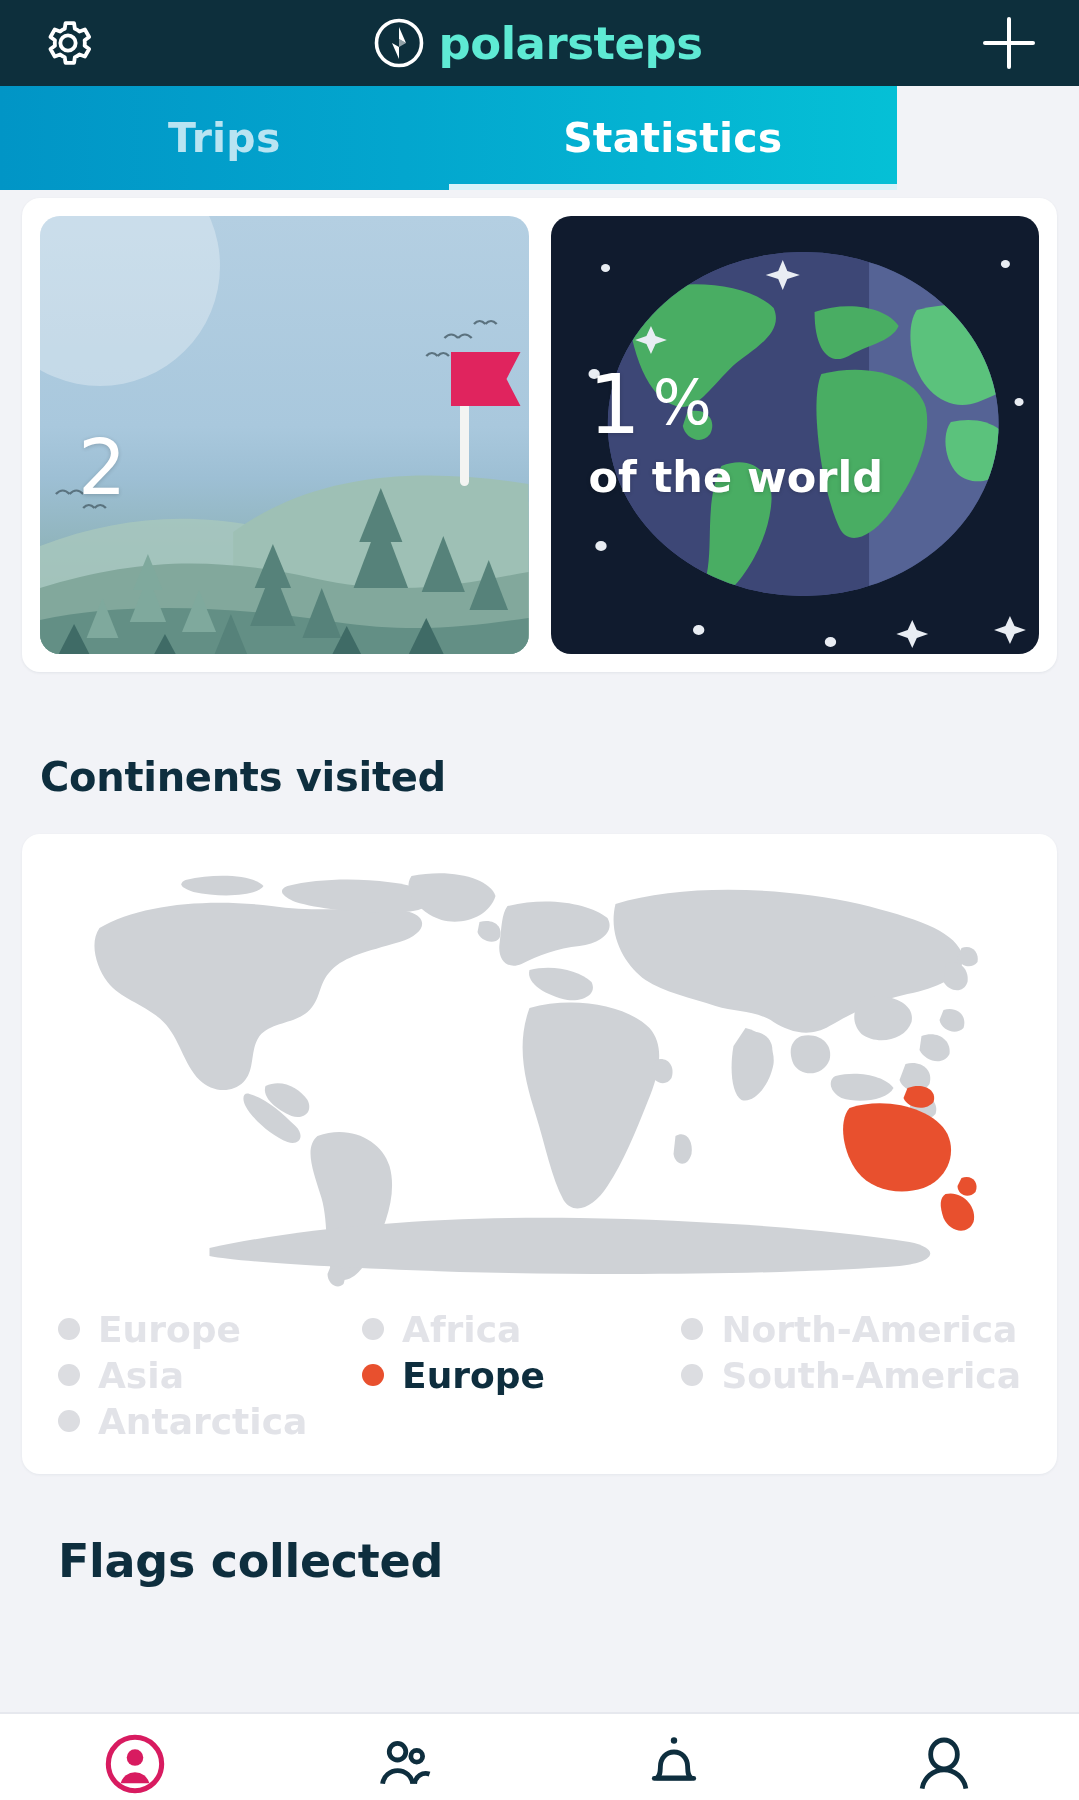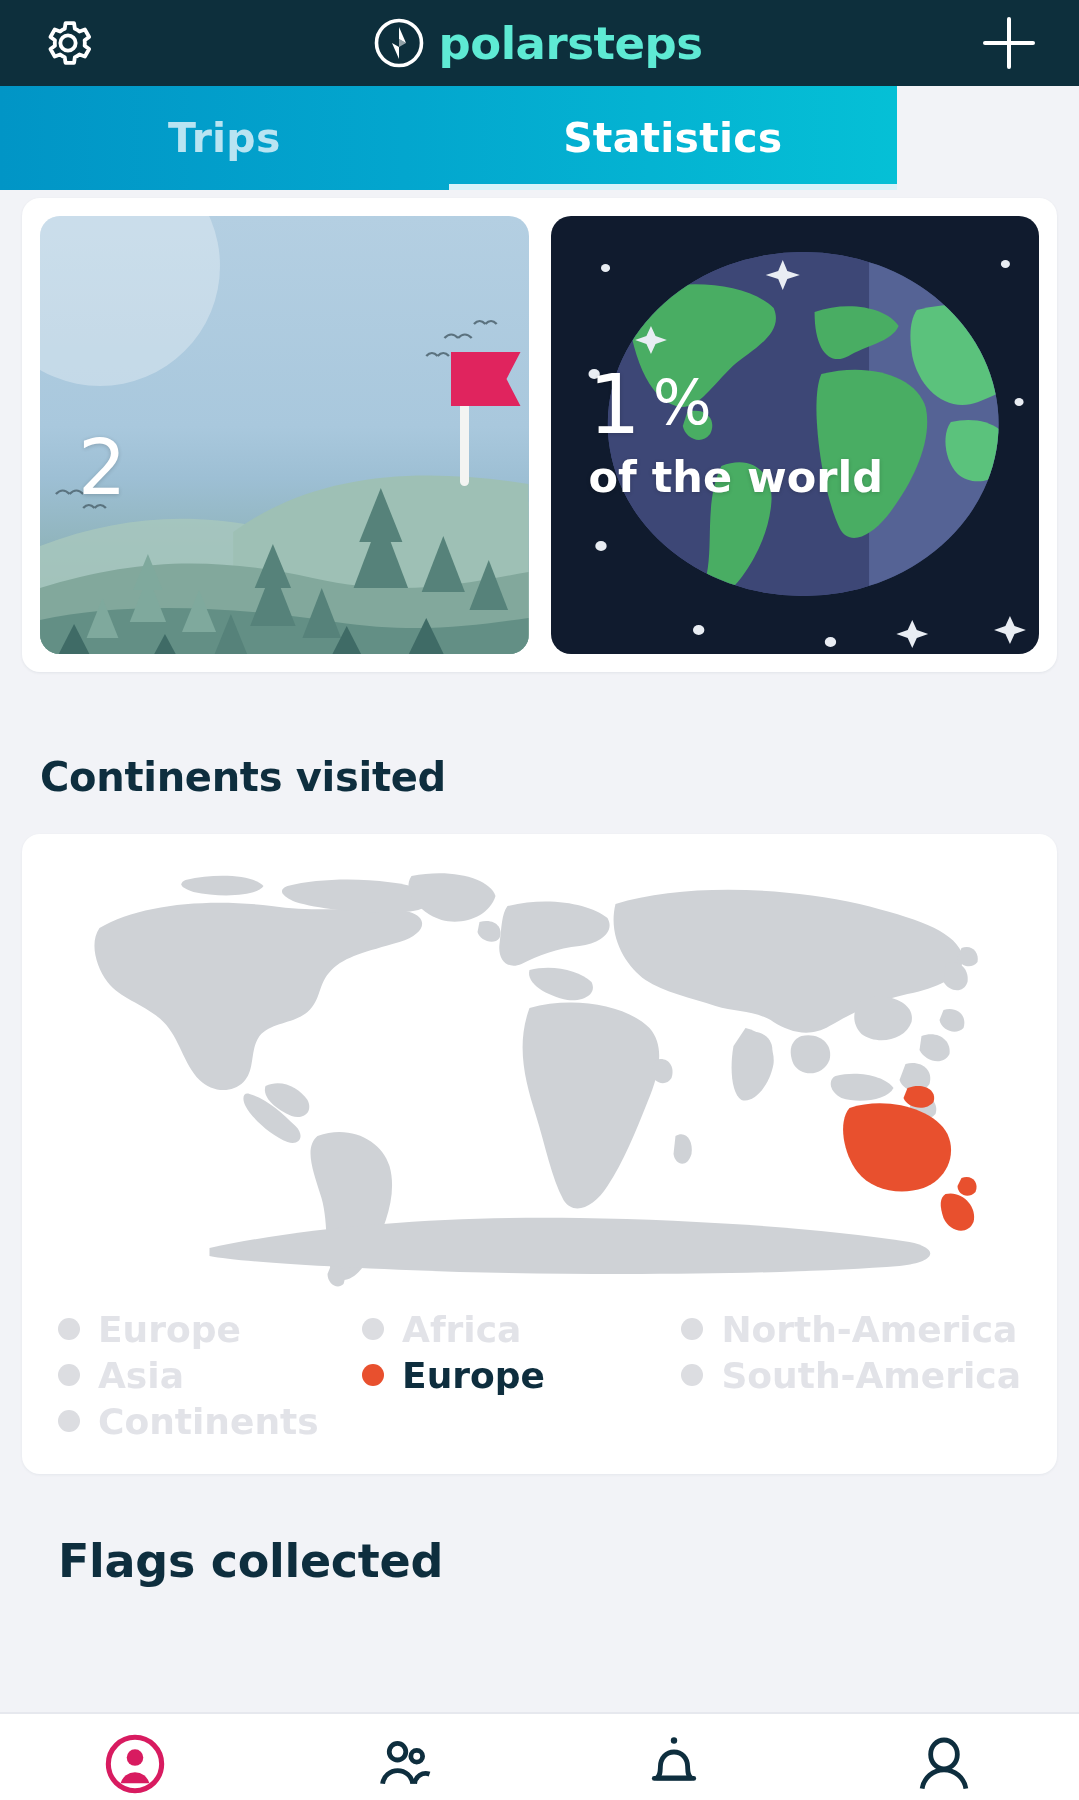--- a/index.html
+++ b/index.html
@@ -351,7 +351,7 @@
           </div>
           <div class="legend-item">
             <span class="legend-dot"></span>
-            <span class="legend-text">Continents</span>
+            <span class="legend-text">Antarctica</span>
           </div>
         </div>
 

